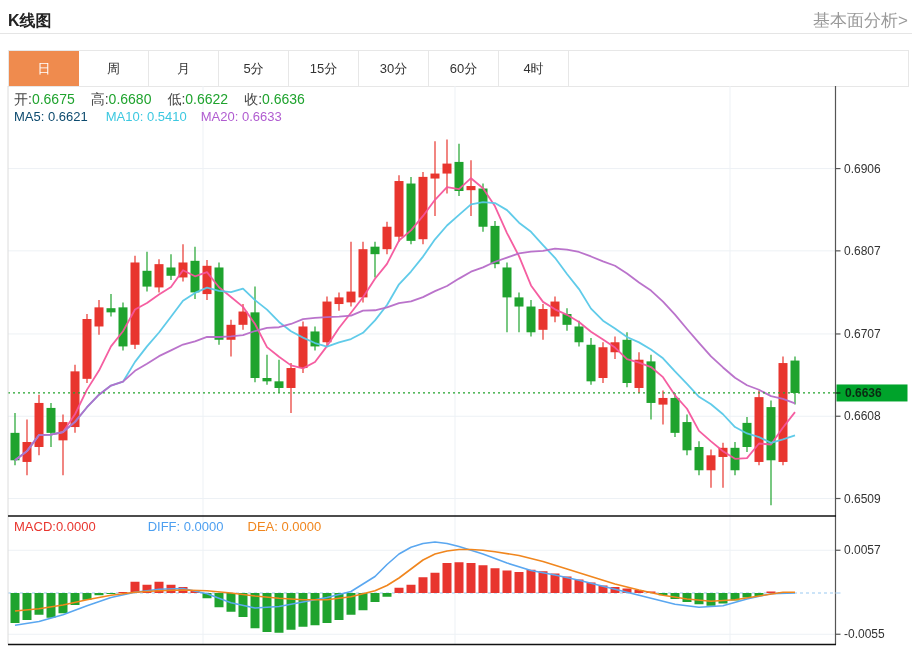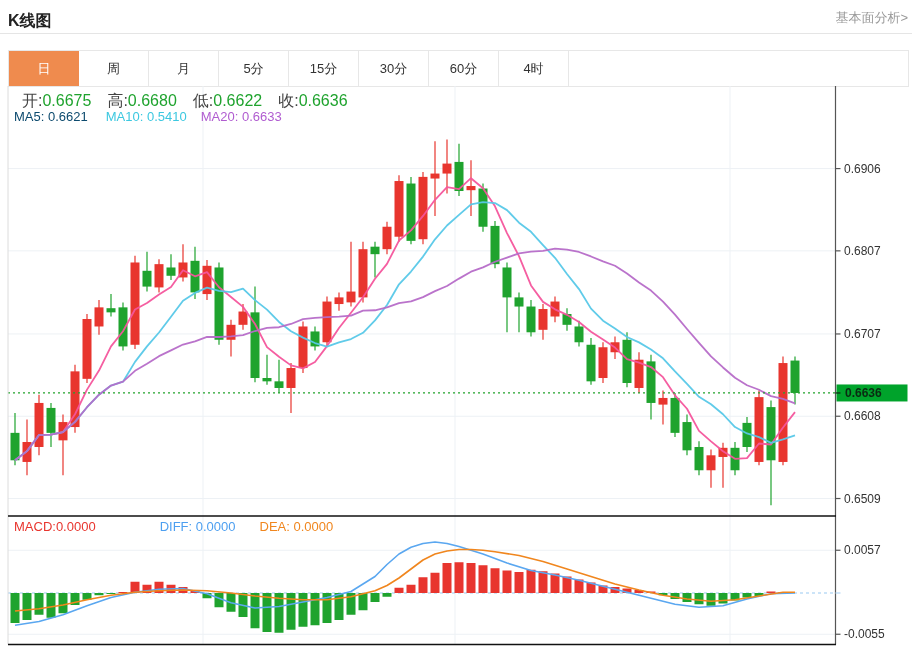--- a/index.html
+++ b/index.html
@@ -6,7 +6,7 @@
     font-family:"Liberation Sans","DejaVu Sans",sans-serif;}
   .abs{position:absolute;}
   #page-title{left:8px;top:11px;font-size:16px;font-weight:bold;color:#222;}
-  #fund-link{right:4px;top:9px;font-size:13px;color:#999;cursor:pointer;}
+  #fund-link{right:4px;top:9px;font-size:17px;color:#999;cursor:pointer;}
   #header-divider{left:0;top:33px;width:912px;height:0;border-top:1px solid #e5e5e5;}
   #tabbar{left:8px;top:50px;width:899px;height:35px;border:1px solid #e7e7e7;display:flex;}
   .tab{width:70px;height:35px;line-height:35px;text-align:center;font-size:13px;color:#333;

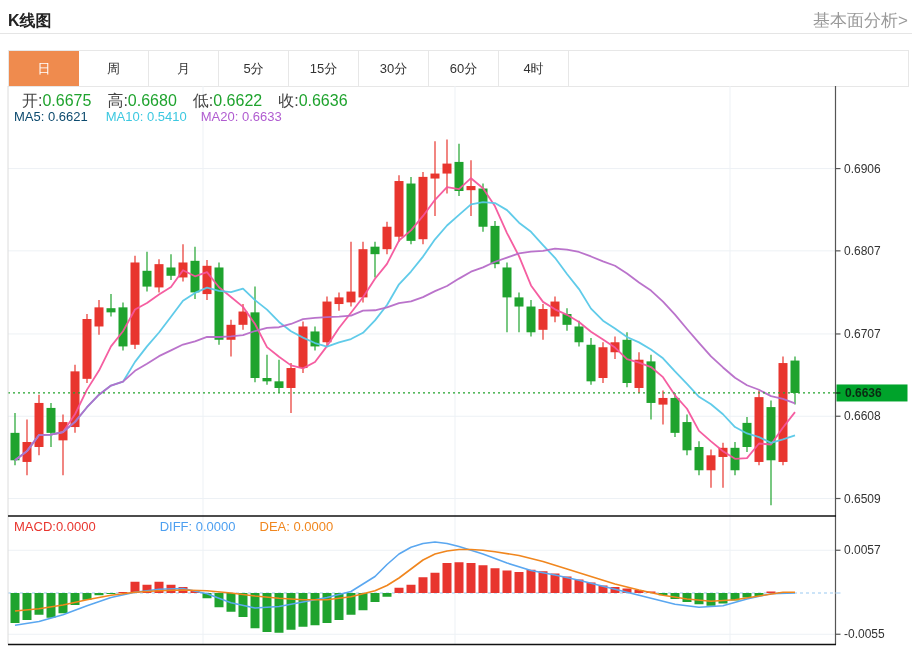--- a/index.html
+++ b/index.html
@@ -13,7 +13,7 @@
     border-right:1px solid #e7e7e7;cursor:pointer;box-sizing:border-box;background:#fff;}
   .tab.active{background:#ef8b4e;color:#fff;border-right:none;}
   .tab-filler{flex:1;background:#fff;}
-  #ohlc-row{left:22px;top:91px;font-size:16px;white-space:nowrap;}
+  #ohlc-row{left:14px;top:91px;font-size:14px;white-space:nowrap;}
   #ma-row{left:14px;top:109px;font-size:13px;white-space:nowrap;}
   #macd-row{left:14px;top:519px;font-size:13px;white-space:nowrap;}
   .lbl{color:#444;}

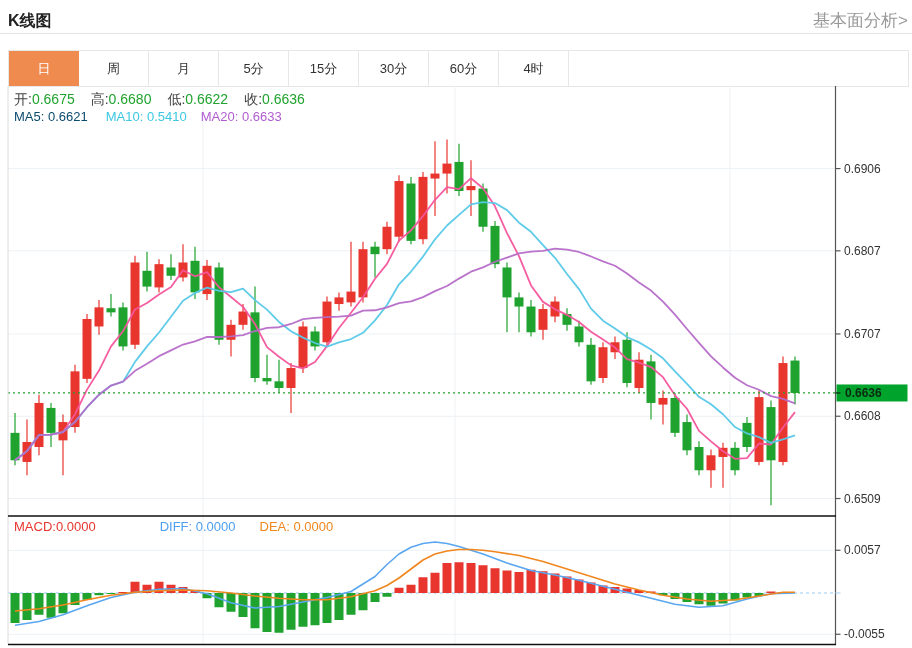--- a/index.html
+++ b/index.html
@@ -21,7 +21,7 @@
   .ma5{color:#0c4a6e;margin-right:18px;}
   .ma10{color:#3cc8e0;margin-right:14px;}
   .ma20{color:#b05cd0;}
-  .macd-red{color:#e8352e;margin-right:20px;}
+  .macd-red{color:#e8352e;margin-right:8px;}
   .macd-blue{color:#4d9ff0;margin-right:24px;margin-left:44px;}
   .macd-orange{color:#f0861e;}
   #chart-wrap{left:0;top:86px;width:912px;height:468px;border-radius:8px;}

